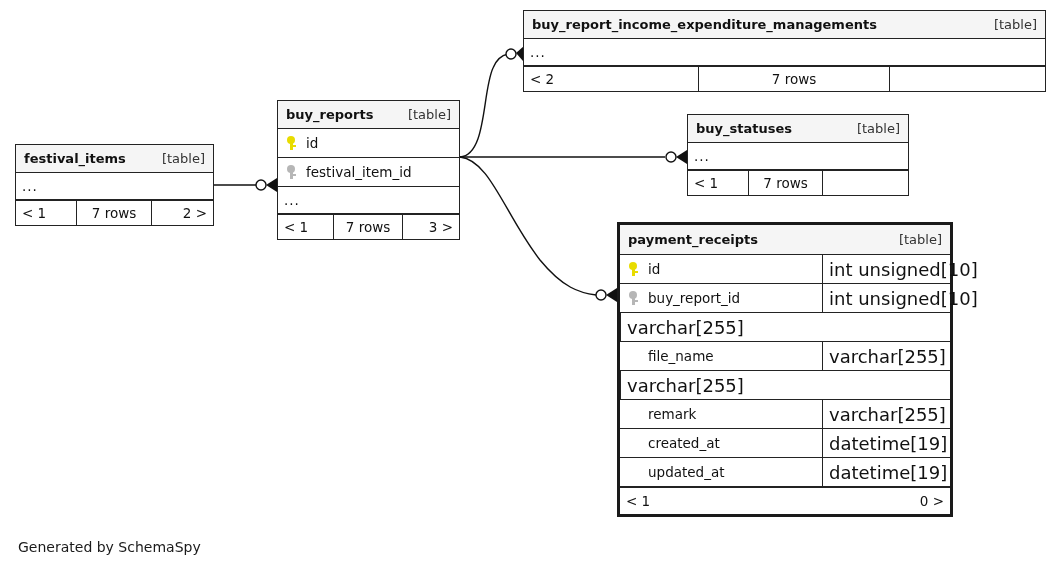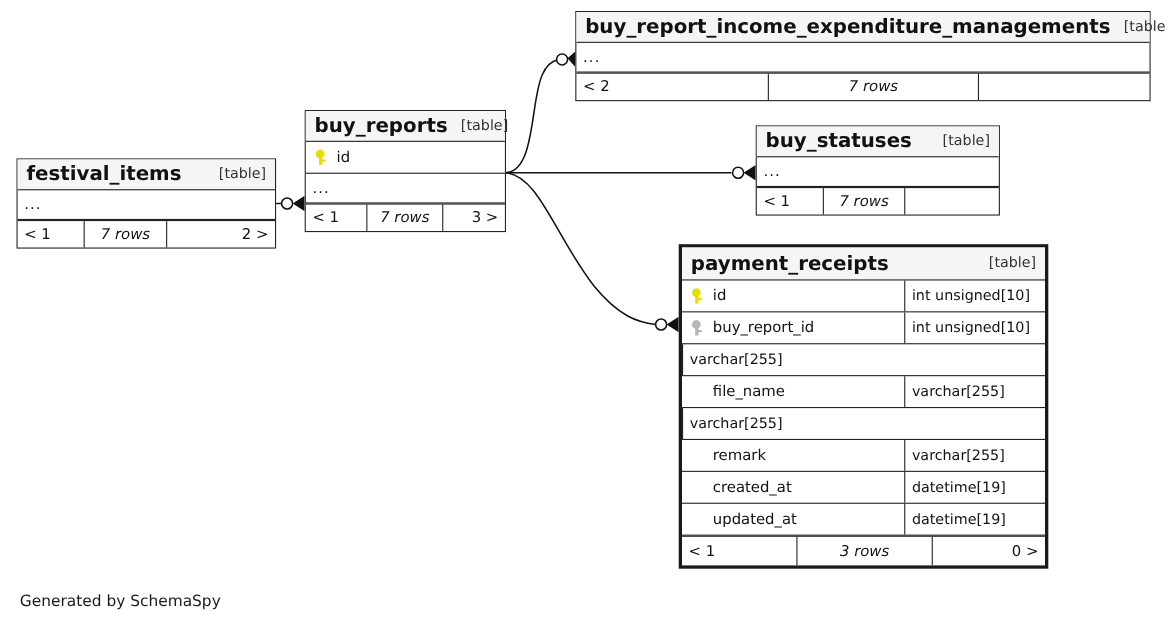--- a/index.html
+++ b/index.html
@@ -50,7 +50,7 @@
   .focal .thead { height: 30px; align-items: center; }
   .tname {
     font-weight: bold;
-    font-size: 18px;
+    font-size: 13px;
     color: #111;
     white-space: nowrap;
   }

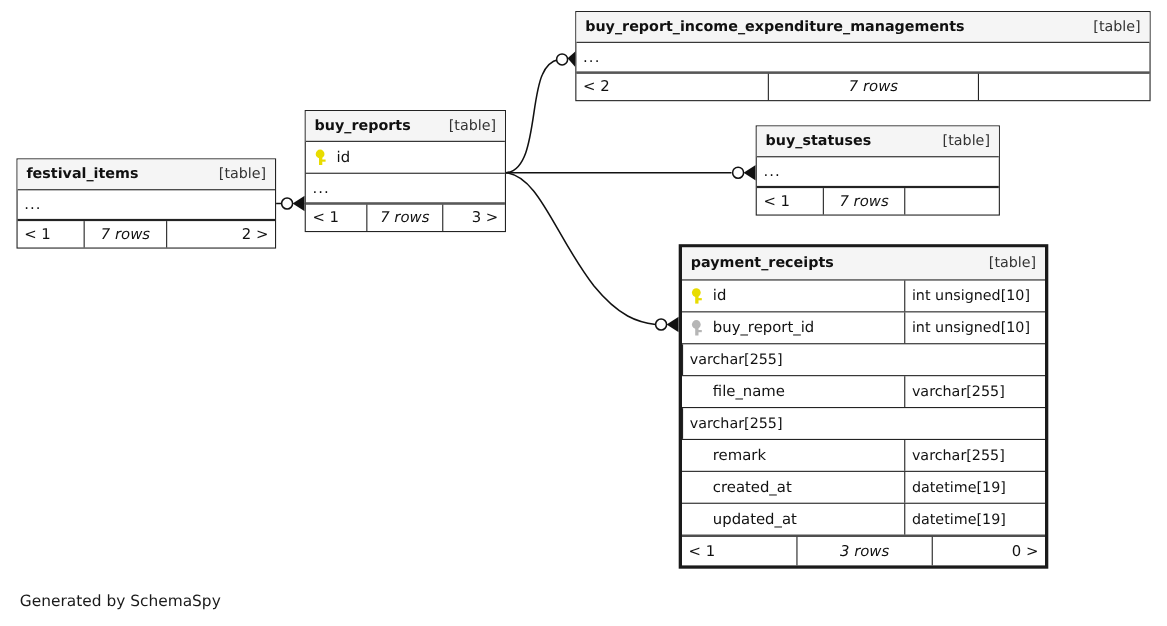--- a/index.html
+++ b/index.html
@@ -148,7 +148,7 @@
     padding: 0 6px;
   }
   .tfoot .cell.left { justify-content: flex-start; }
-  .tfoot .cell.mid { justify-content: center; border-left: 1px solid #232323; border-right: 1px solid #232323; font-style: italic; }
+  .tfoot .cell.mid { justify-content: center; border-left: 1px solid #232323; border-right: 1px solid #232323; }
   .tfoot .cell.right { justify-content: flex-end; }
   .footer-note {
     position: absolute;

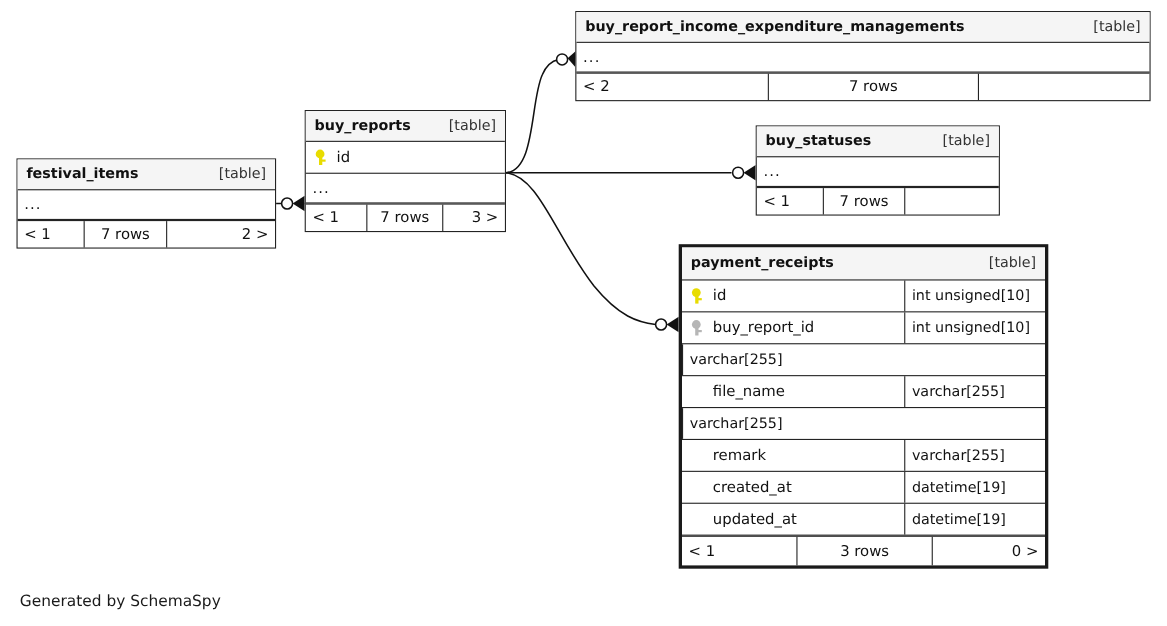--- a/index.html
+++ b/index.html
@@ -242,7 +242,7 @@
     </div>
   </div>
 
-  <div class="table-box" style="left:15px; top:144px; width:236px;">
+  <div class="table-box" style="left:15px; top:144px; width:199px;">
     <div class="thead">
       <span class="tname">festival_items</span>
       <span class="ttag">[table]</span>

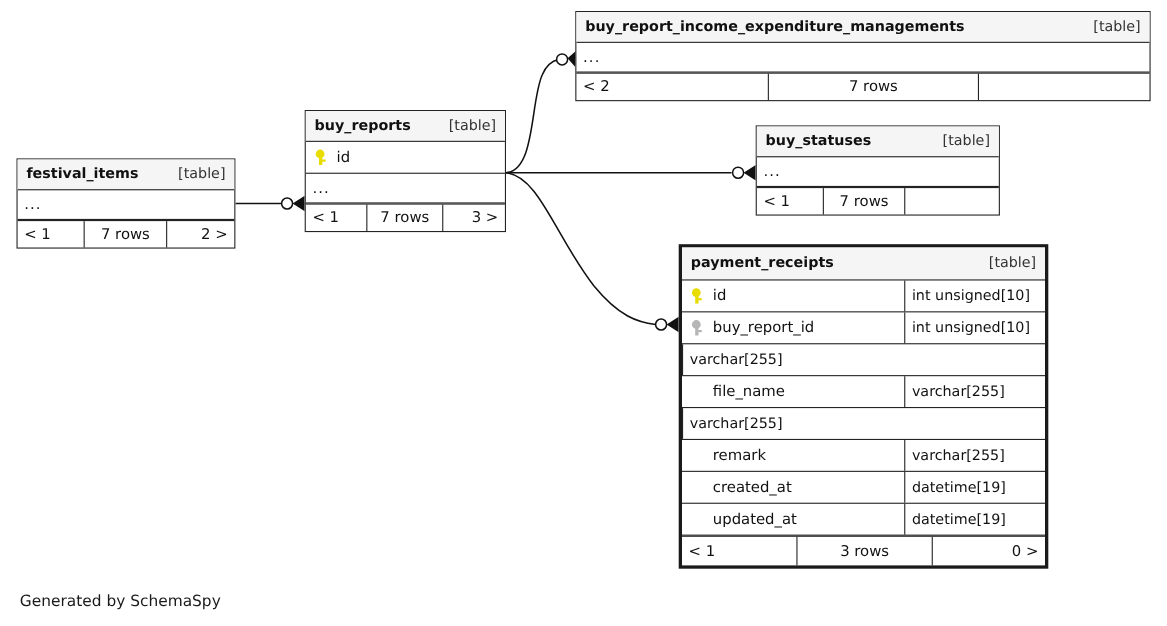--- a/index.html
+++ b/index.html
@@ -221,6 +221,16 @@
         <span>id</span>
       </div>
     </div>
+    <div class="col-row">
+      <div class="col-name">
+        <span class="keyicon fk">
+            <i class="head"></i>
+            <i class="shaft"></i>
+            <i class="tooth"></i>
+          </span>
+        <span>festival_item_id</span>
+      </div>
+    </div>
     <div class="ellipsis-row">...</div>
     <div class="tfoot">
       <div class="cell left" style="width:55px;">&lt; 1</div>

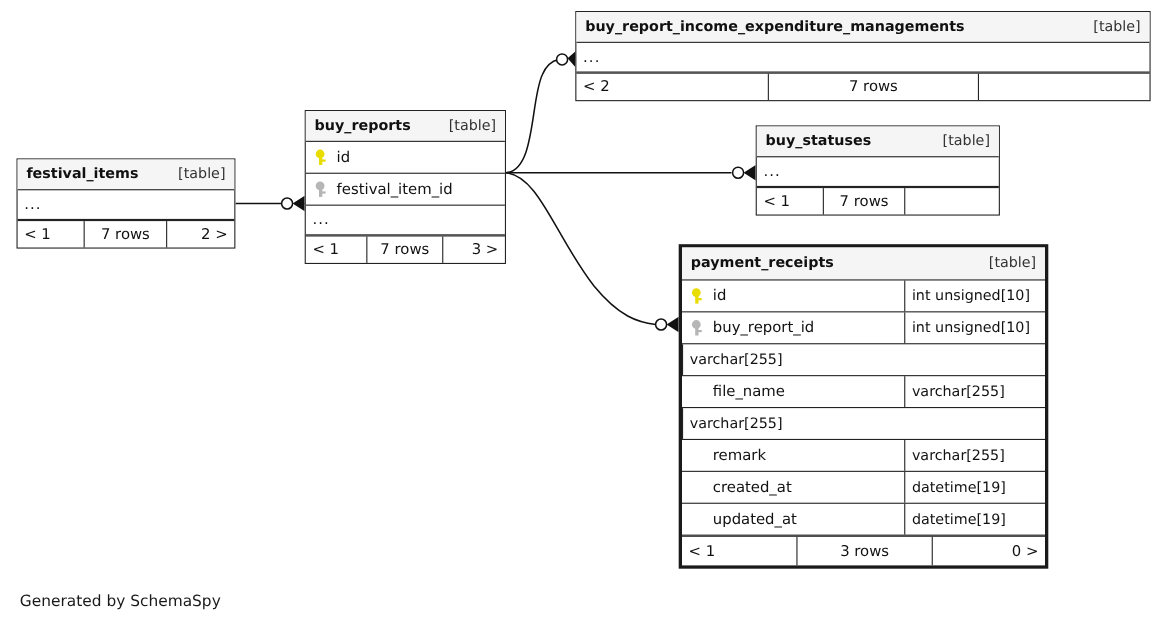--- a/index.html
+++ b/index.html
@@ -83,7 +83,7 @@
   .col-type {
     box-sizing: border-box;
     padding-left: 6px;
-    font-size: 13px;
+    font-size: 18px;
     color: #111;
     border-left: 1px solid #232323;
     white-space: nowrap;

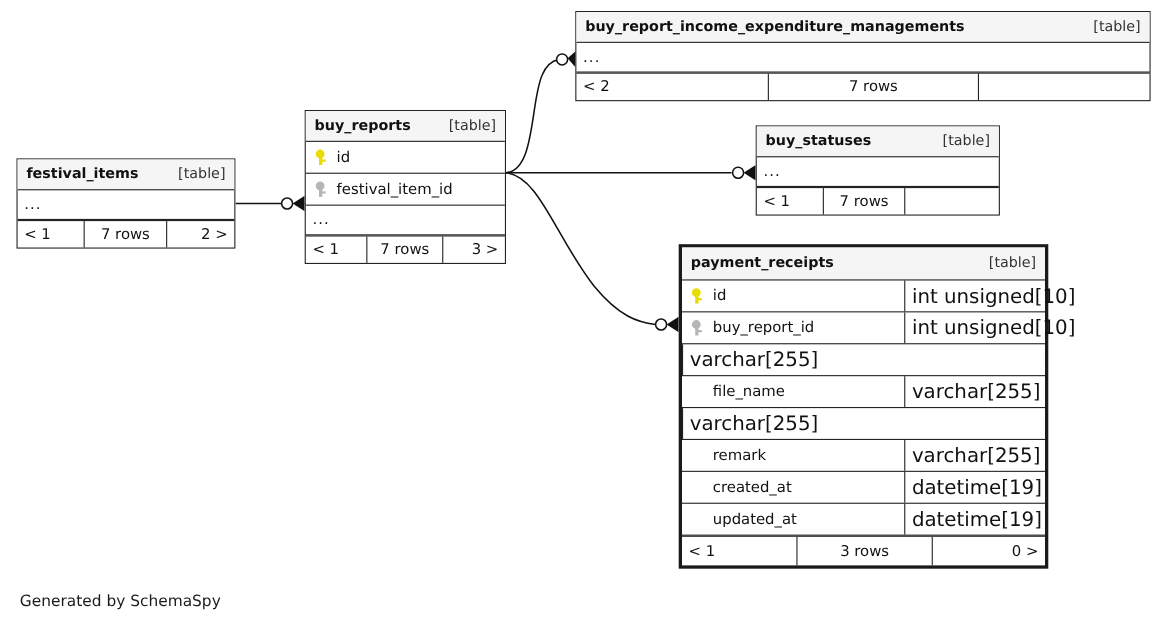--- a/index.html
+++ b/index.html
@@ -337,7 +337,6 @@
 
     <div class="tfoot">
       <div class="cell left" style="width:104px;">&lt; 1</div>
-      <div class="cell mid" style="width:124px;">3 rows</div>
       <div class="cell right" style="flex:1 1 auto;">0 &gt;</div>
     </div>
   </div>

